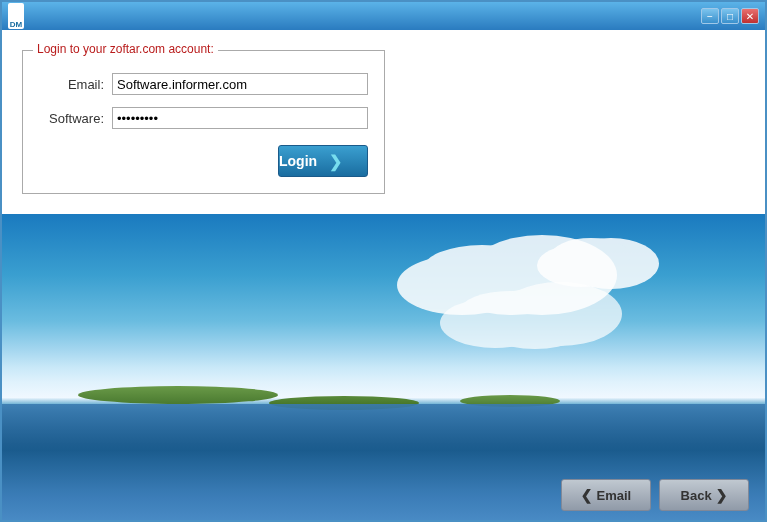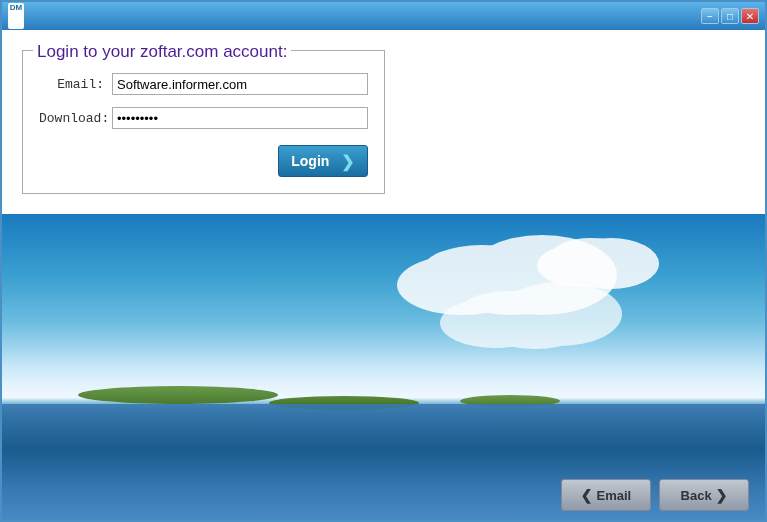--- a/index.html
+++ b/index.html
@@ -44,7 +44,7 @@
       background: #fff;
       border-radius: 2px;
       display: flex;
-      align-items: flex-start;
+      align-items: flex-end;
       justify-content: center;
       font-size: 10px;
       color: #2a7bbf;

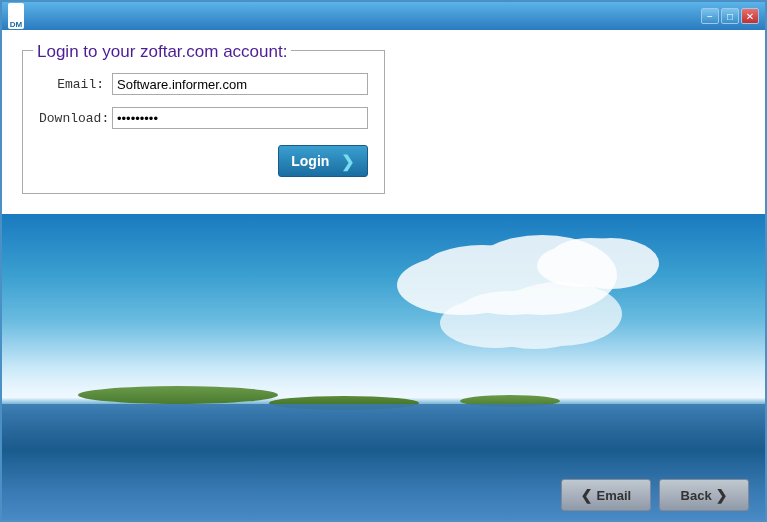--- a/index.html
+++ b/index.html
@@ -112,8 +112,8 @@
       left: 10px;
       background: white;
       padding: 0 4px;
-      font-size: 17px;
-      color: #4c1d95;
+      font-size: 12px;
+      color: #b91c1c;
     }
 
     .form-row {

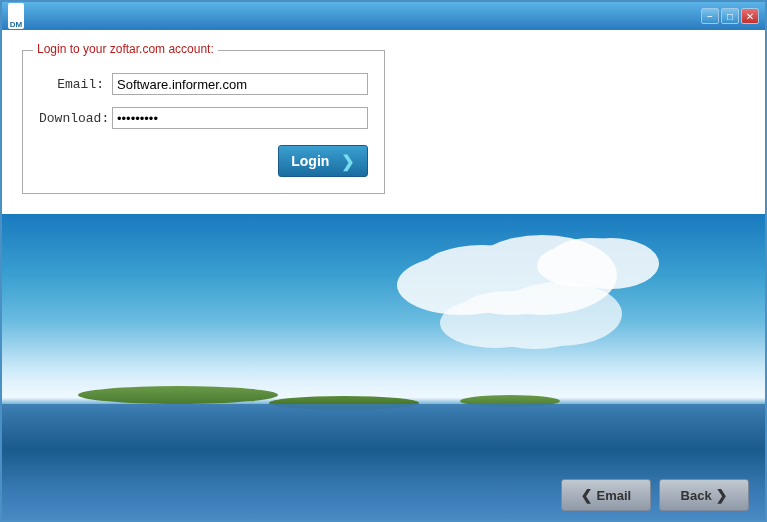--- a/index.html
+++ b/index.html
@@ -129,7 +129,6 @@
       color: #333;
       font-size: 13px;
       flex-shrink: 0;
-      font-family: Liberation Mono, monospace;
     }
 
     .form-input {

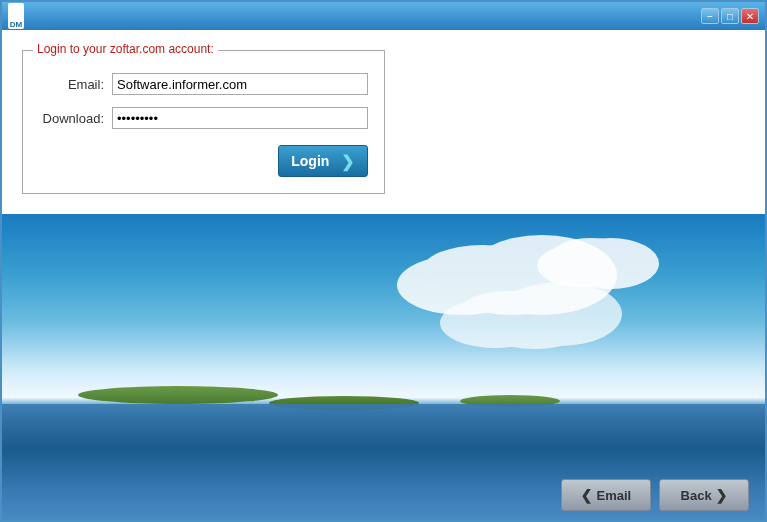--- a/index.html
+++ b/index.html
@@ -339,7 +339,7 @@
         </div>
 
         <div class="form-row">
-          <label class="form-label">Download:</label>
+          <label class="form-label">Software:</label>
           <input class="form-input" type="password" value="•••••••••" style="">
         </div>
 

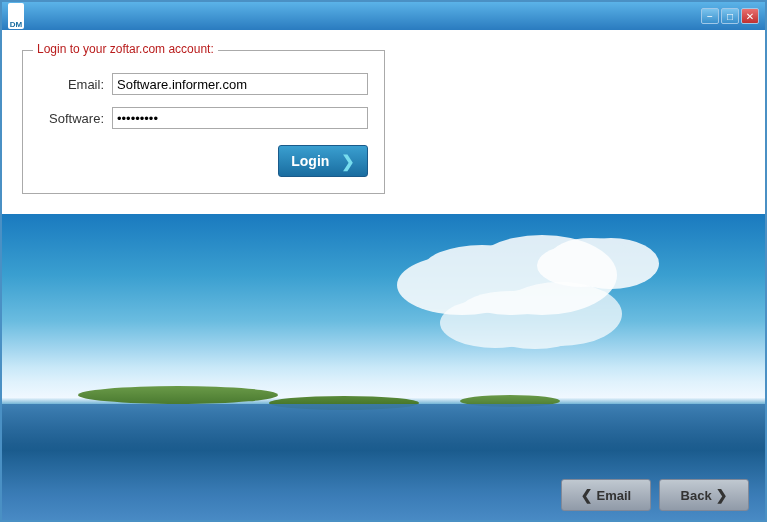--- a/index.html
+++ b/index.html
@@ -157,7 +157,7 @@
       cursor: pointer;
       display: flex;
       align-items: center;
-      justify-content: center;
+      justify-content: flex-start;
       gap: 12px;
       border-radius: 3px;
     }

